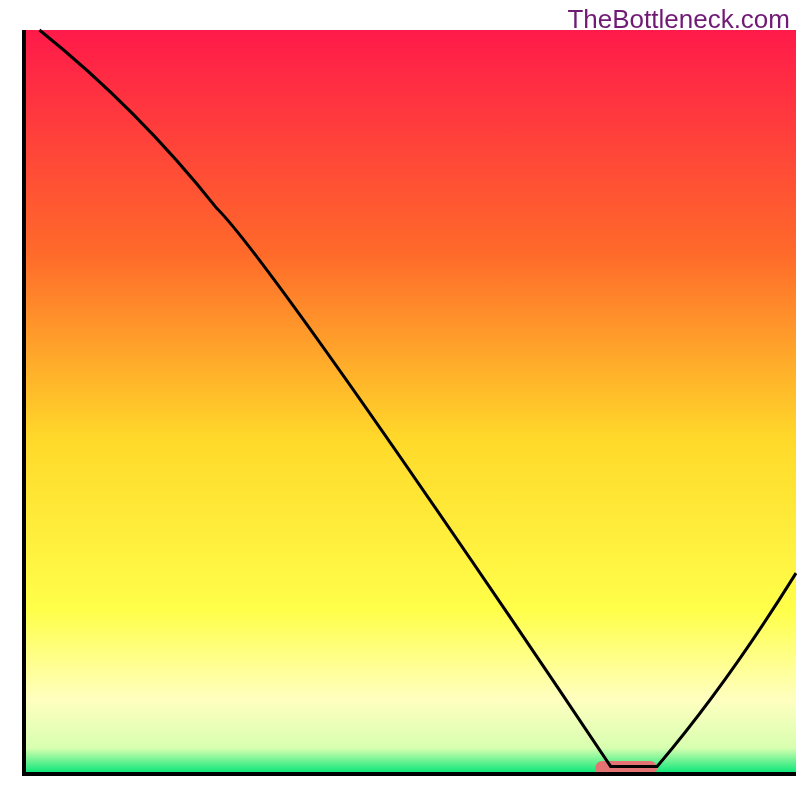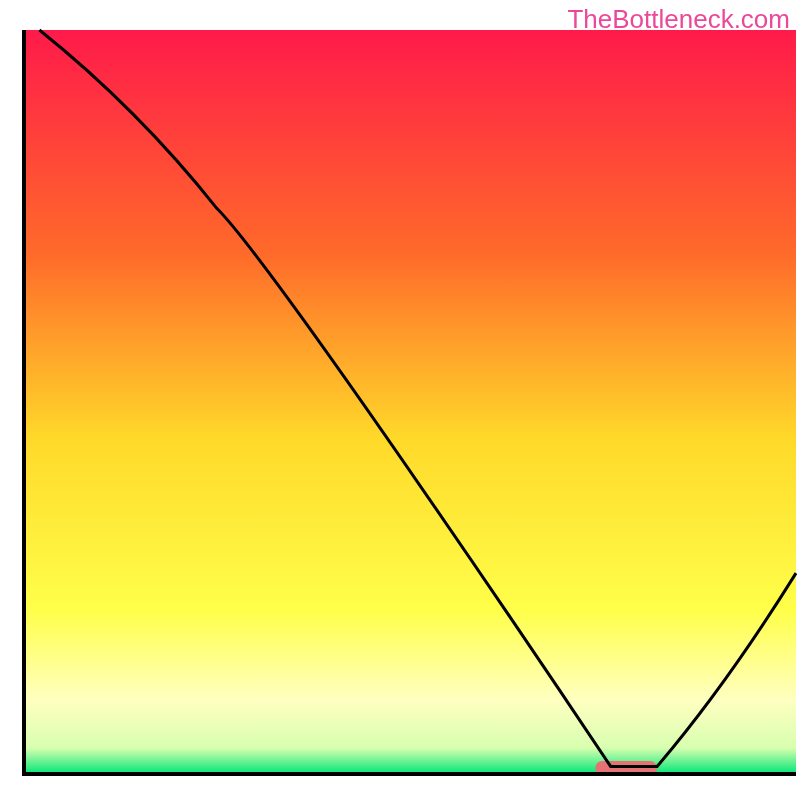--- a/index.html
+++ b/index.html
@@ -19,7 +19,7 @@
     position: absolute;
     top: 4px;
     right: 10px;
-    color: #ec4899;
+    color: #701a75;
     font-size: 26px;
     font-weight: 400;
     letter-spacing: 0px;

